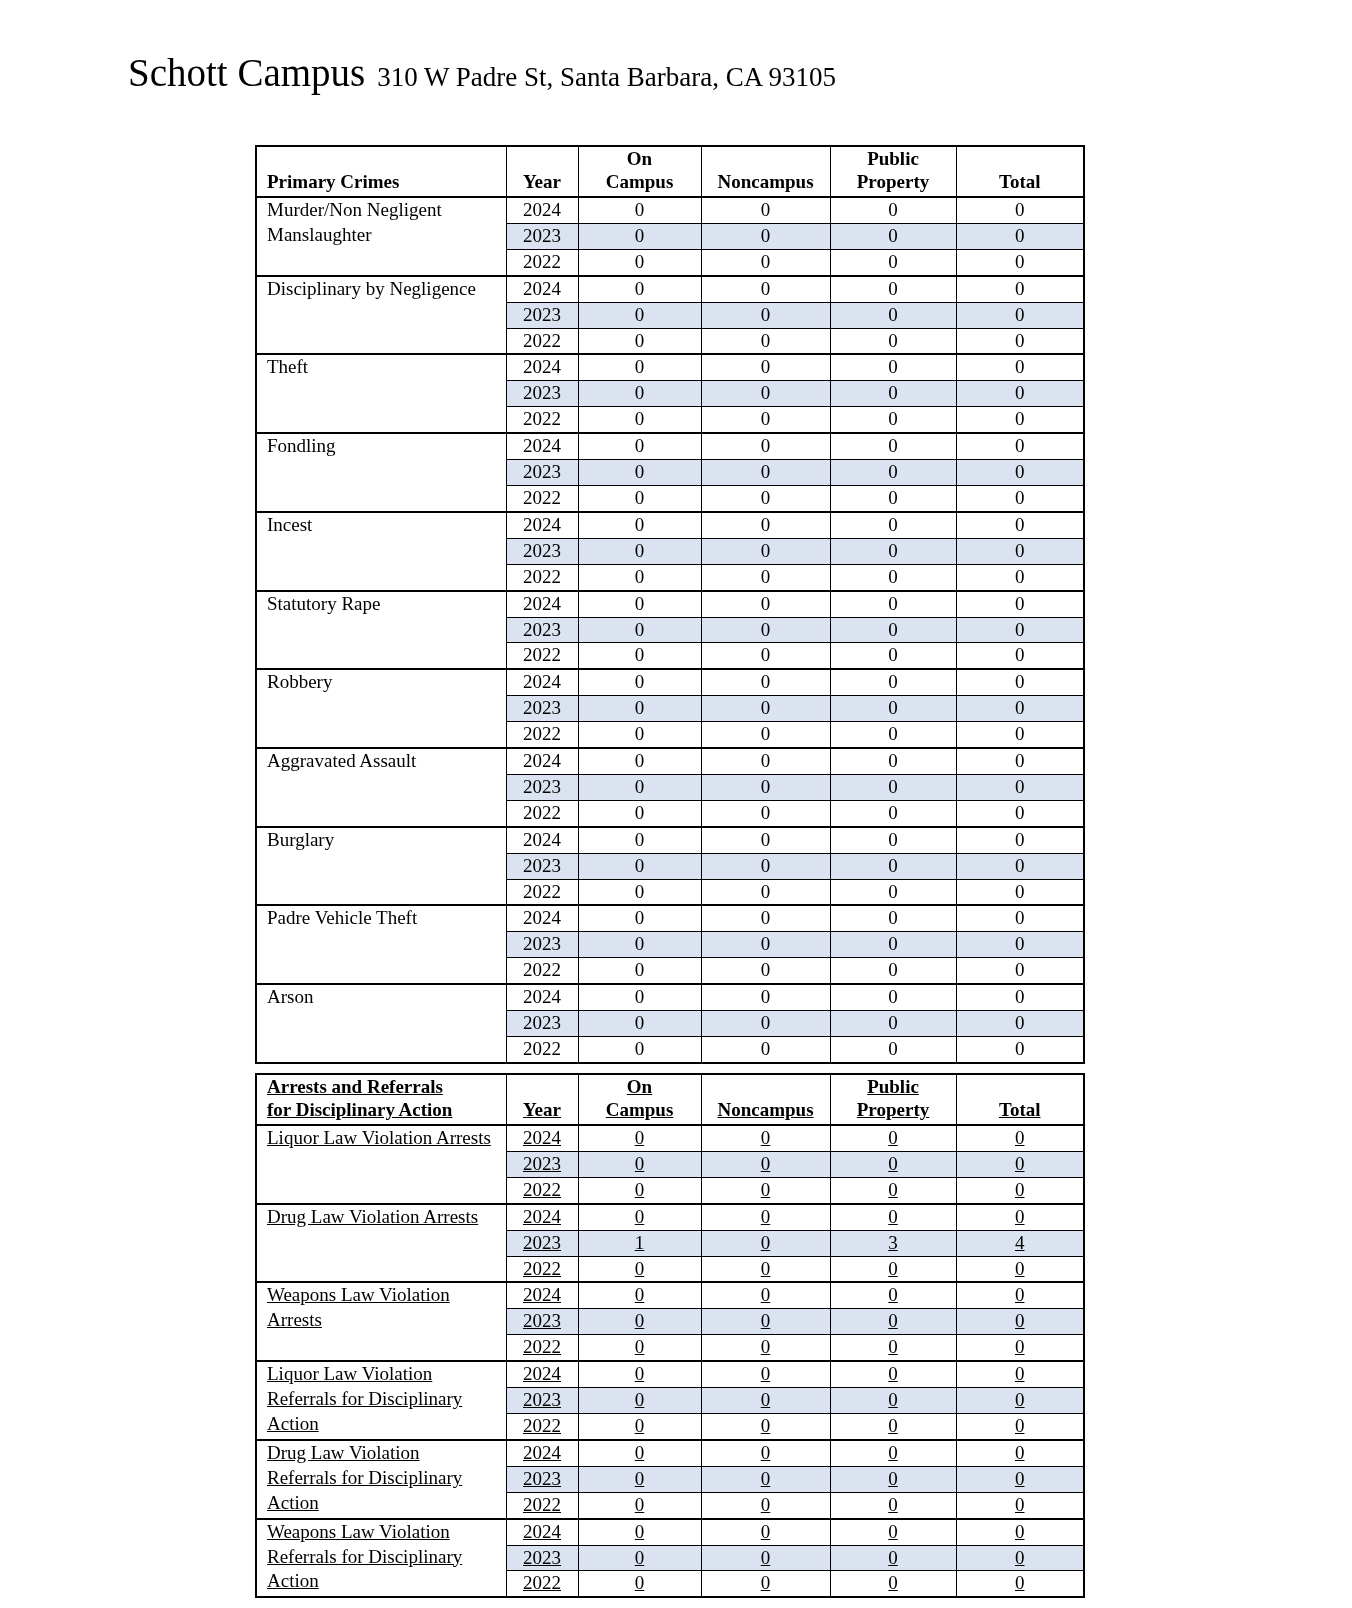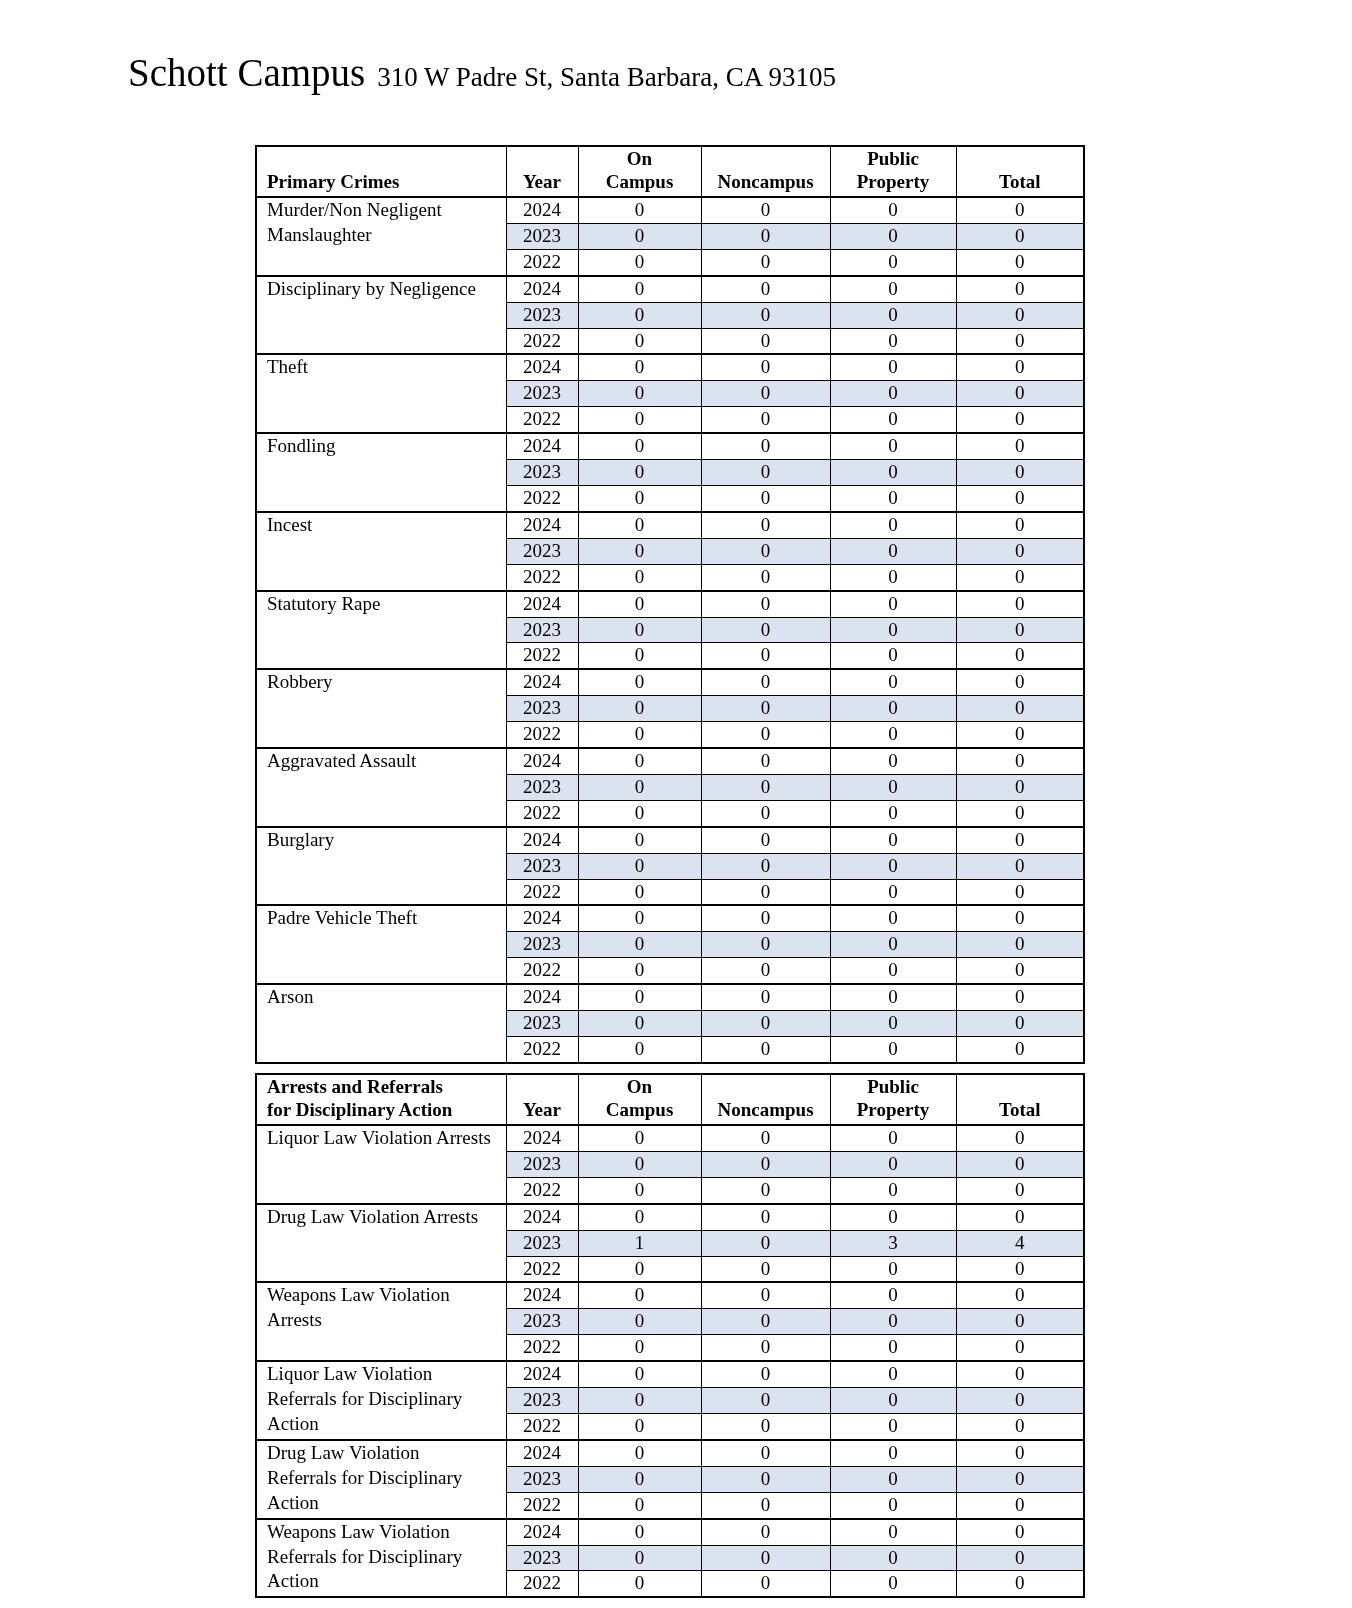--- a/index.html
+++ b/index.html
@@ -33,7 +33,7 @@
     border: 2px solid #000;
   }
   #table-0 { top: 145px; }
-  #table-1 { top: 1073px; }
+  #table-1 { top: 1073px; text-decoration: underline; }
 
   th, td {
     border: 1px solid #000;

